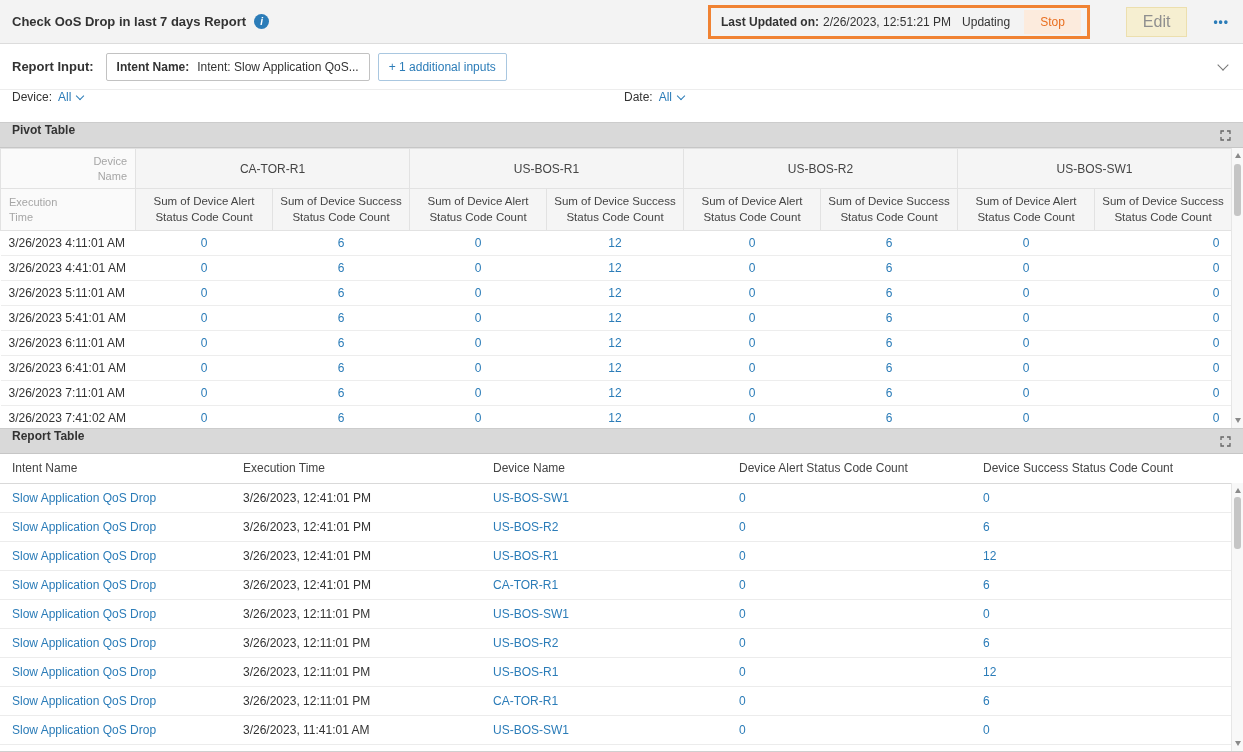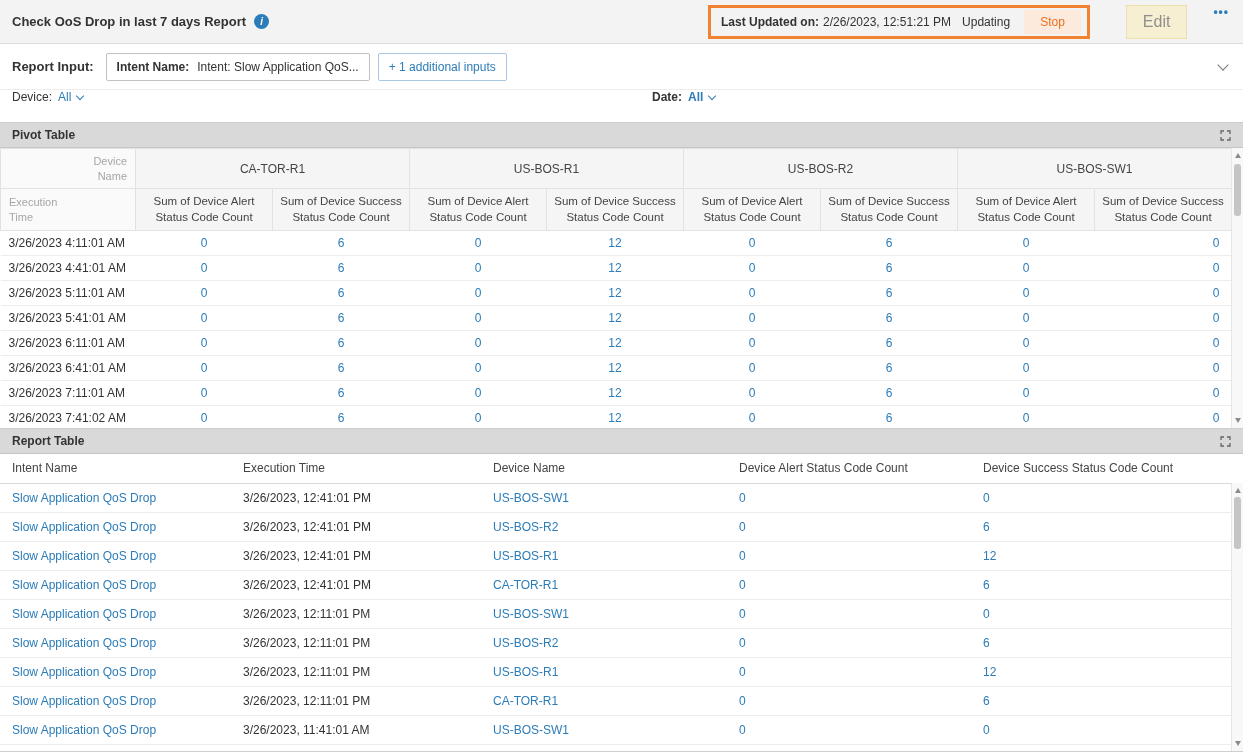--- a/index.html
+++ b/index.html
@@ -14,7 +14,7 @@
   .info-icon { width:15px; height:15px; border-radius:50%; background:#2b7cb8; color:#fff;
     font-size:10px; font-weight:bold; font-style:italic; display:inline-flex;
     align-items:center; justify-content:center; margin-left:8px; cursor:pointer; }
-  .topbar-right { margin-left:auto; display:flex; }
+  .topbar-right { margin-left:auto; display:flex; align-items:center; }
   .updated-box { border:3px solid #f08232; background:#f3f3f3; height:34px;
     display:flex; align-items:center; padding:0 6px 0 10px; margin-right:36px; }
   .lu-label { font-weight:bold; }

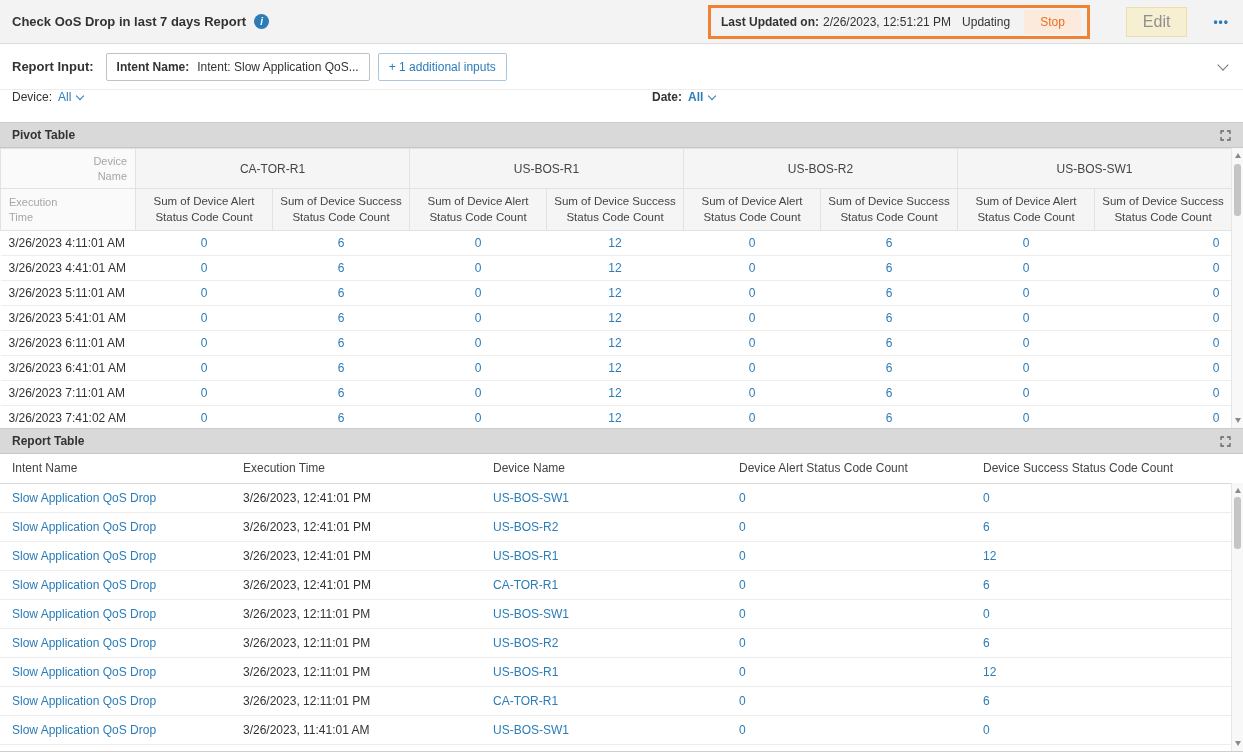--- a/index.html
+++ b/index.html
@@ -46,7 +46,7 @@
   .filter-value { color:#2b7cb8; display:flex; align-items:center; }
   .chev-blue { width:6px; height:6px; border-right:1.5px solid #2b7cb8;
     border-bottom:1.5px solid #2b7cb8; transform:rotate(45deg); margin-left:6px; margin-top:-3px; }
-  .date-filter { position:absolute; left:652px;font-weight:bold; }
+  .date-filter { position:absolute; left:624px; }
 
   
   .section-bar { flex:0 0 26px; height:26px; background:#d9d9d9; border-top:1px solid #cccccc;

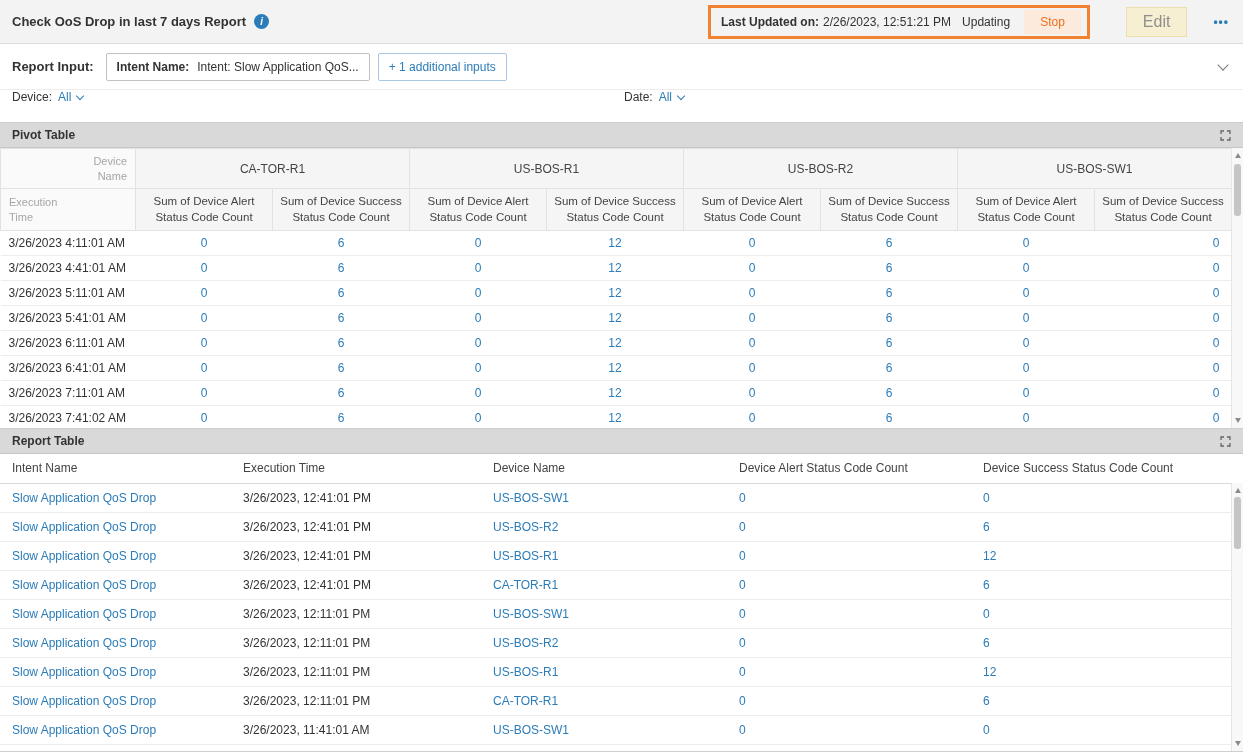--- a/index.html
+++ b/index.html
@@ -50,7 +50,7 @@
 
   
   .section-bar { flex:0 0 26px; height:26px; background:#d9d9d9; border-top:1px solid #cccccc;
-    border-bottom:1px solid #c6c6c6; display:flex; align-items:center; padding:0 12px 0 12px; }
+    border-bottom:1px solid #c6c6c6; display:flex; padding:0 12px 0 12px; }
   .section-title { font-weight:bold; color:#333; }
   .expand-btn { margin-left:auto; display:flex; align-items:center; cursor:pointer; }
 

